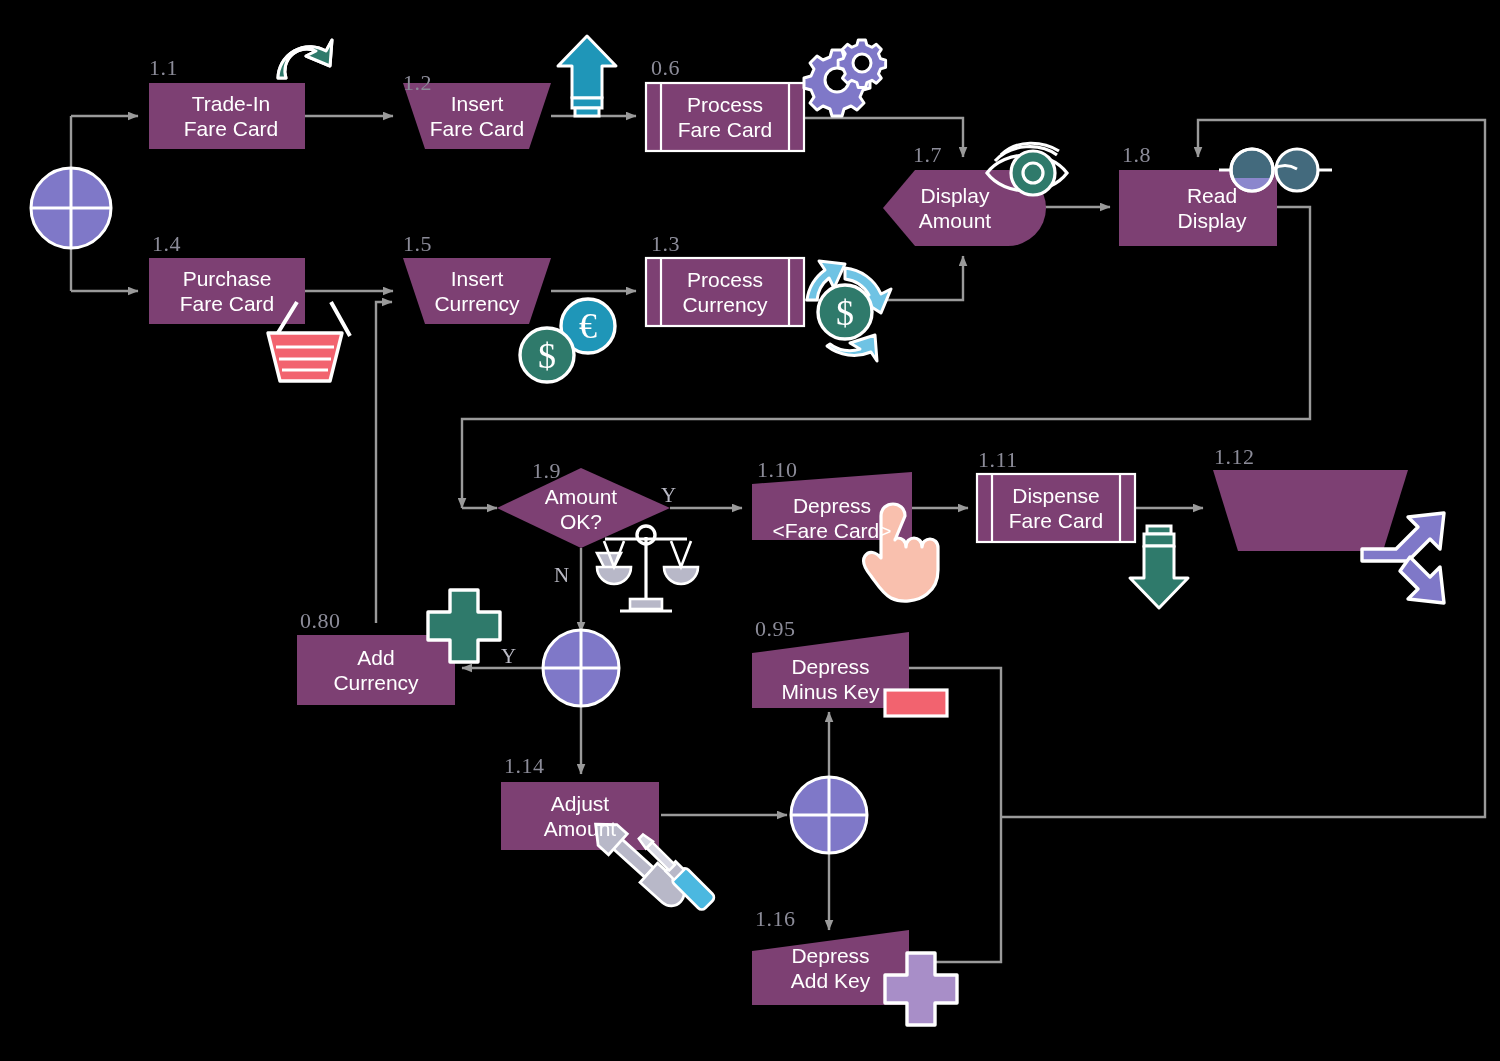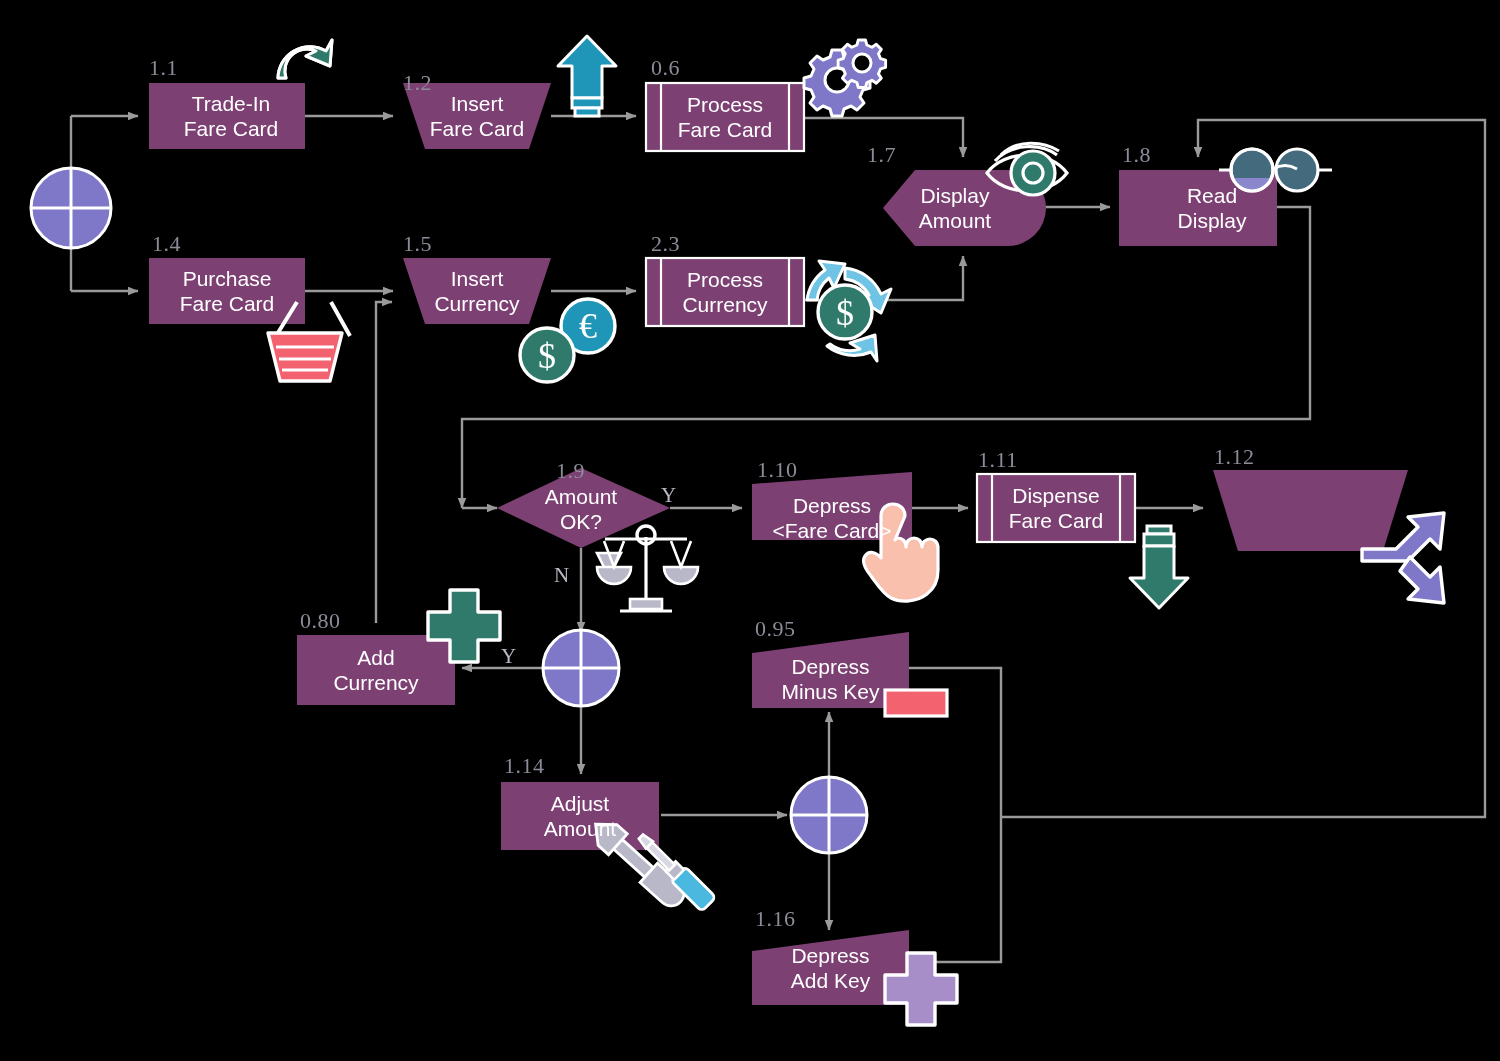--- a/index.html
+++ b/index.html
@@ -258,7 +258,7 @@
   <div class="num" style="left:152px;top:231px">1.4</div>
   <div class="num" style="left:403px;top:231px">1.5</div>
   <div class="num" style="left:651px;top:231px">2.3</div>
-  <div class="num" style="left:867px;top:142px">1.7</div>
+  <div class="num" style="left:913px;top:142px">1.7</div>
   <div class="num" style="left:1122px;top:142px">1.8</div>
   <div class="num" style="left:556px;top:458px">1.9</div>
   <div class="num" style="left:757px;top:457px">1.10</div>

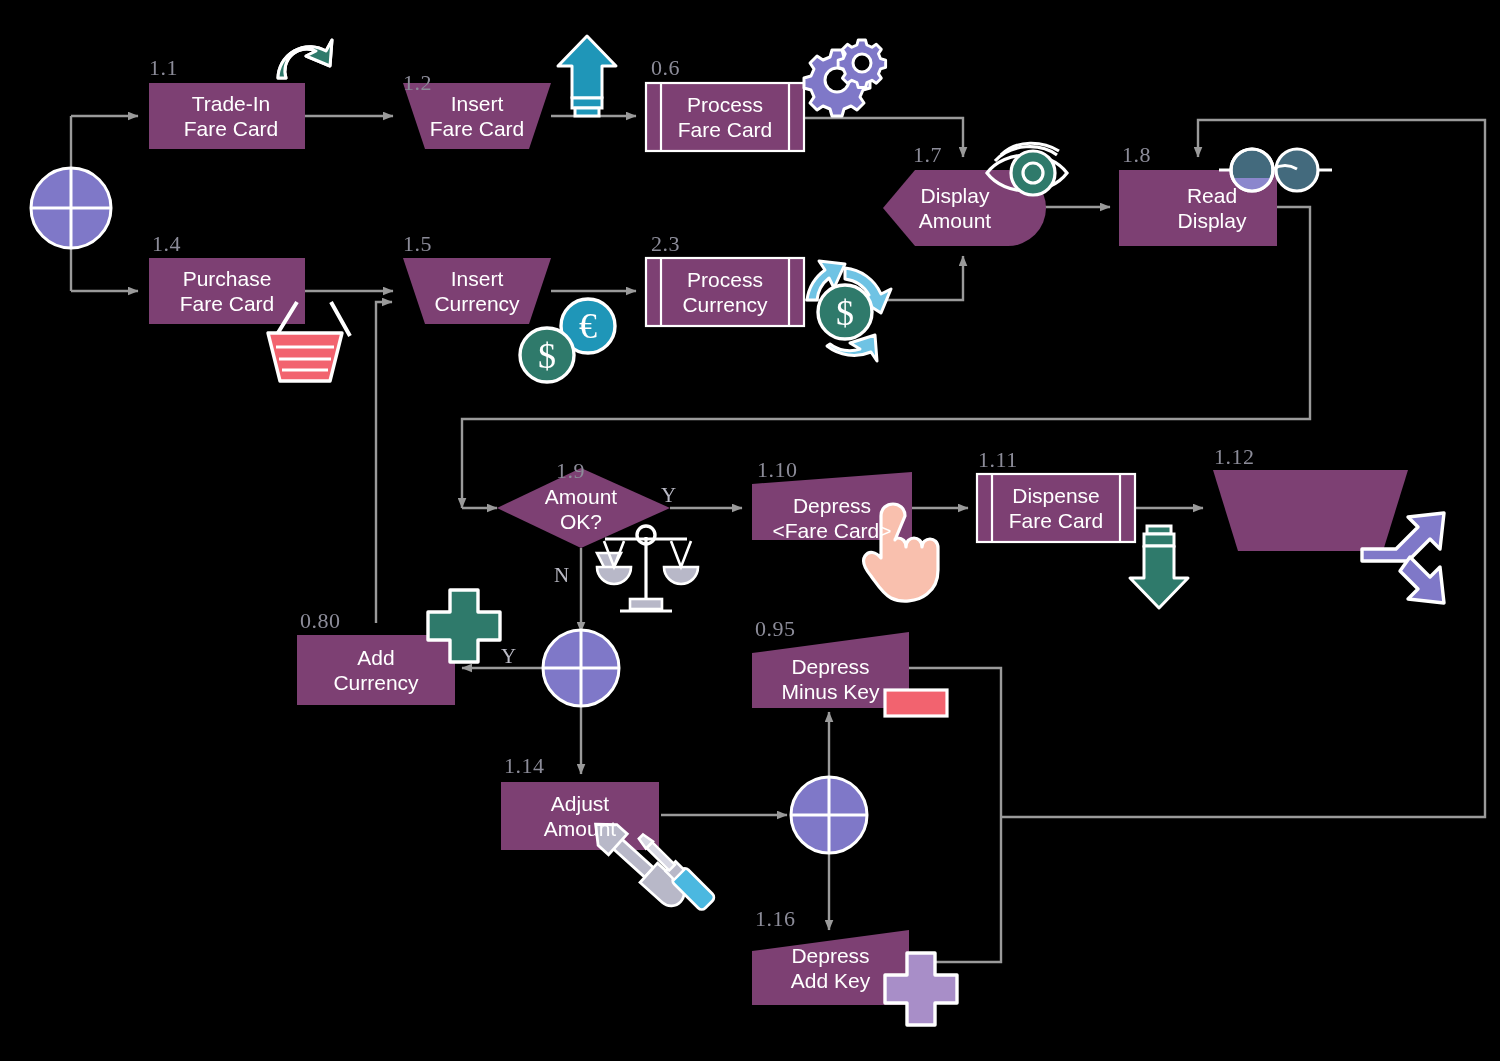--- a/index.html
+++ b/index.html
@@ -257,7 +257,7 @@
   <div class="num" style="left:651px;top:55px">0.6</div>
   <div class="num" style="left:152px;top:231px">1.4</div>
   <div class="num" style="left:403px;top:231px">1.5</div>
-  <div class="num" style="left:651px;top:231px">2.3</div>
+  <div class="num" style="left:651px;top:231px">1.3</div>
   <div class="num" style="left:913px;top:142px">1.7</div>
   <div class="num" style="left:1122px;top:142px">1.8</div>
   <div class="num" style="left:556px;top:458px">1.9</div>

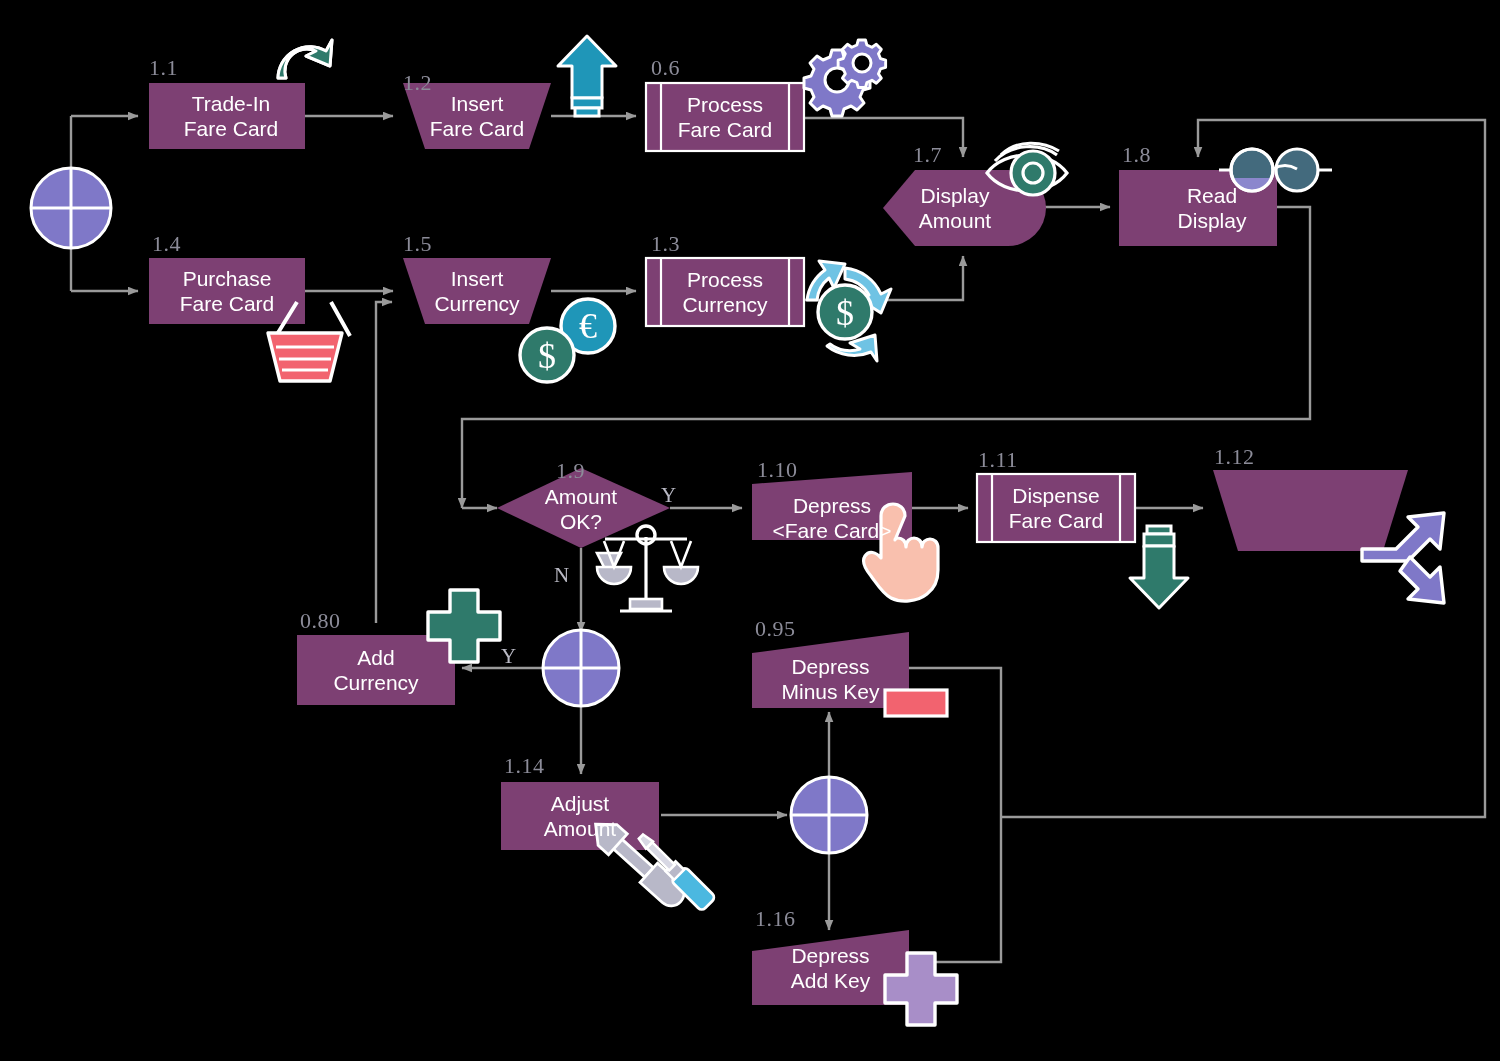--- a/index.html
+++ b/index.html
@@ -260,7 +260,7 @@
   <div class="num" style="left:651px;top:231px">1.3</div>
   <div class="num" style="left:913px;top:142px">1.7</div>
   <div class="num" style="left:1122px;top:142px">1.8</div>
-  <div class="num" style="left:556px;top:458px">1.9</div>
+  <div class="num" style="left:532px;top:458px">1.9</div>
   <div class="num" style="left:757px;top:457px">1.10</div>
   <div class="num" style="left:978px;top:447px">1.11</div>
   <div class="num" style="left:1214px;top:444px">1.12</div>

